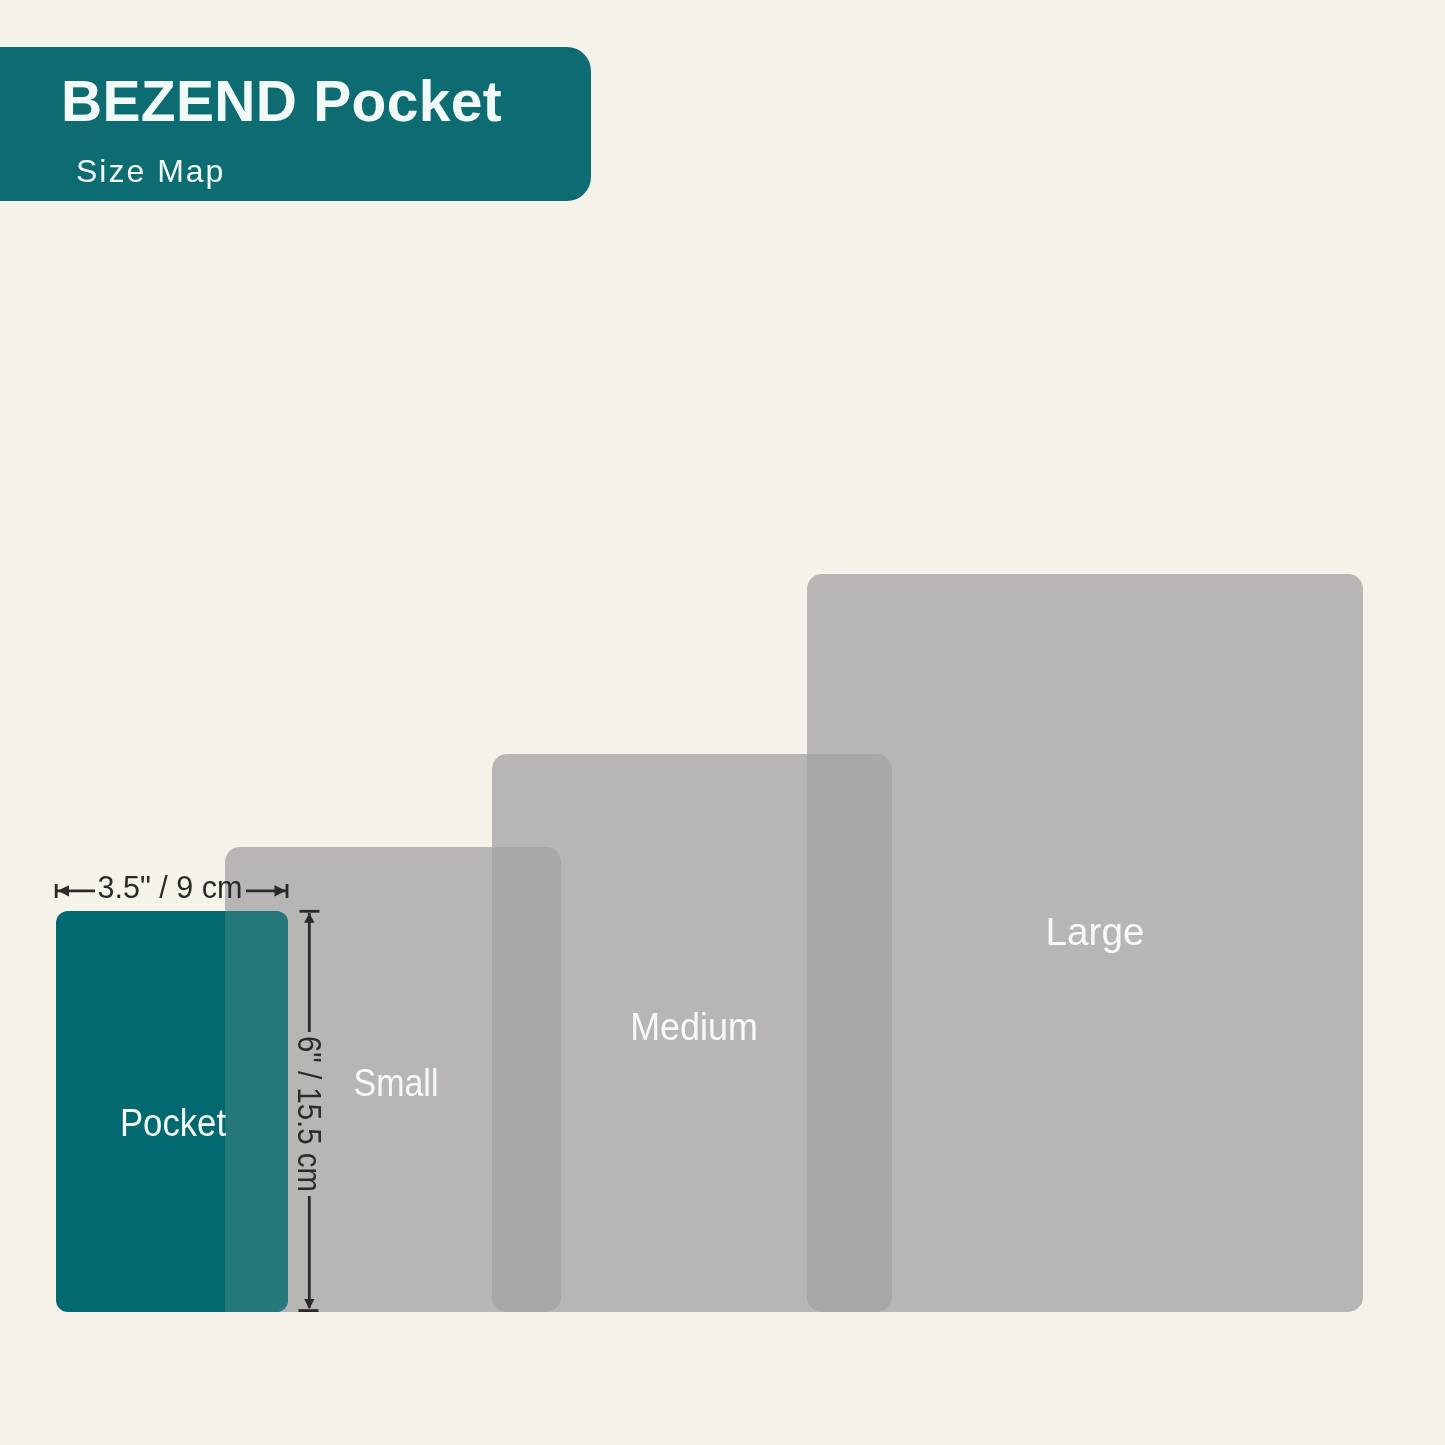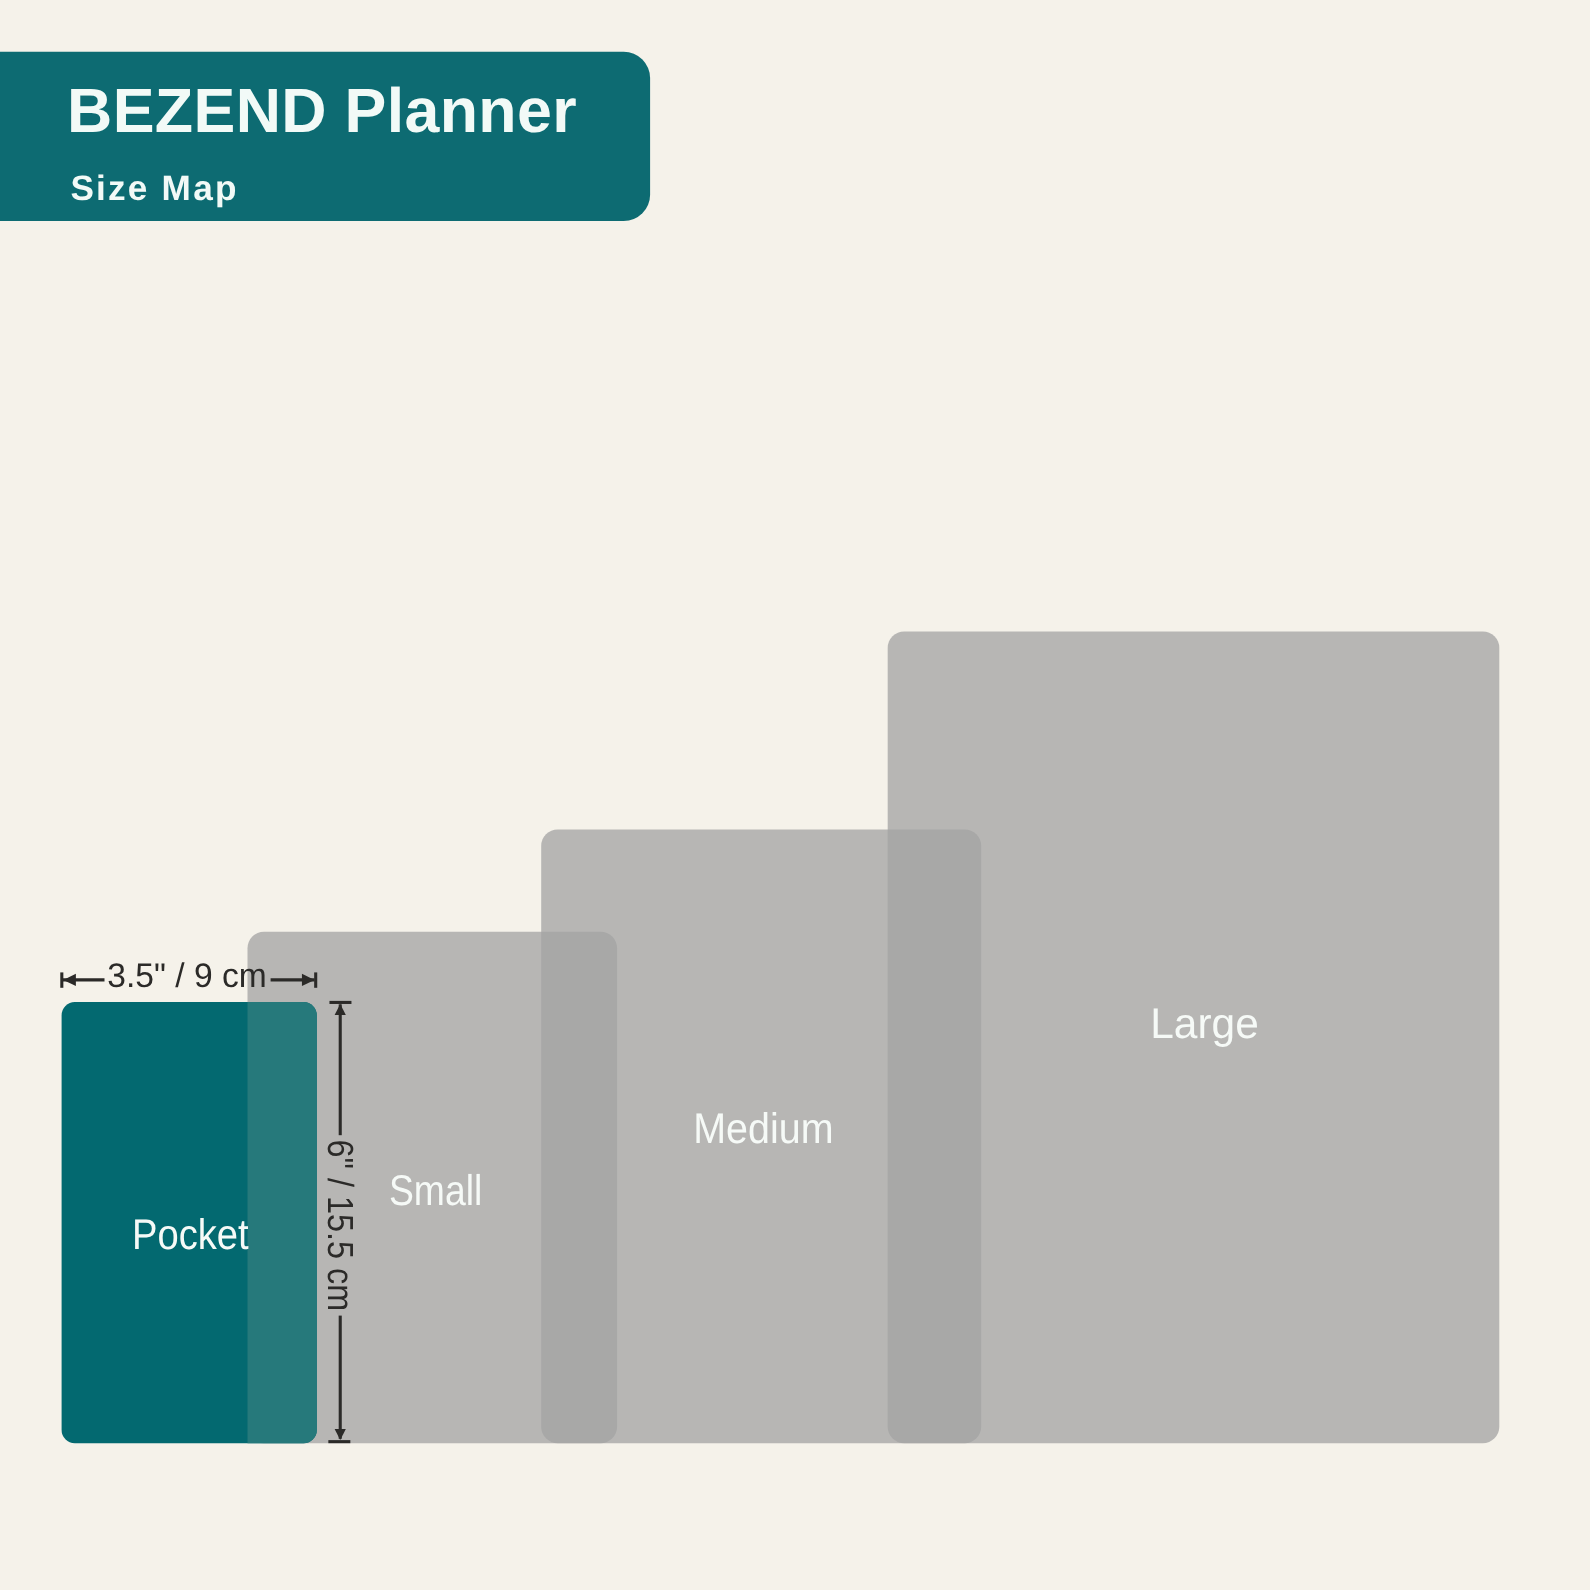--- a/index.html
+++ b/index.html
@@ -12,7 +12,7 @@
 
 <div class="abs" style="left:-30px;top:47px;width:621px;height:154px;background:#0D6B72;border-radius:24px"></div>
 
-<div class="abs" style="left:61px;top:73px;font-size:57px;font-weight:bold;color:#F2FAF7;letter-spacing:0.3px;line-height:1">BEZEND Planner</div>
+<div class="abs" style="left:61px;top:73px;font-size:57px;font-weight:bold;color:#F2FAF7;letter-spacing:0.3px;line-height:1">BEZEND Pocket</div>
 
 <div class="abs" style="left:64px;top:155px;font-size:32px;font-weight:bold;color:#F2FAF7;letter-spacing:2px;line-height:1">Size Map</div>
 

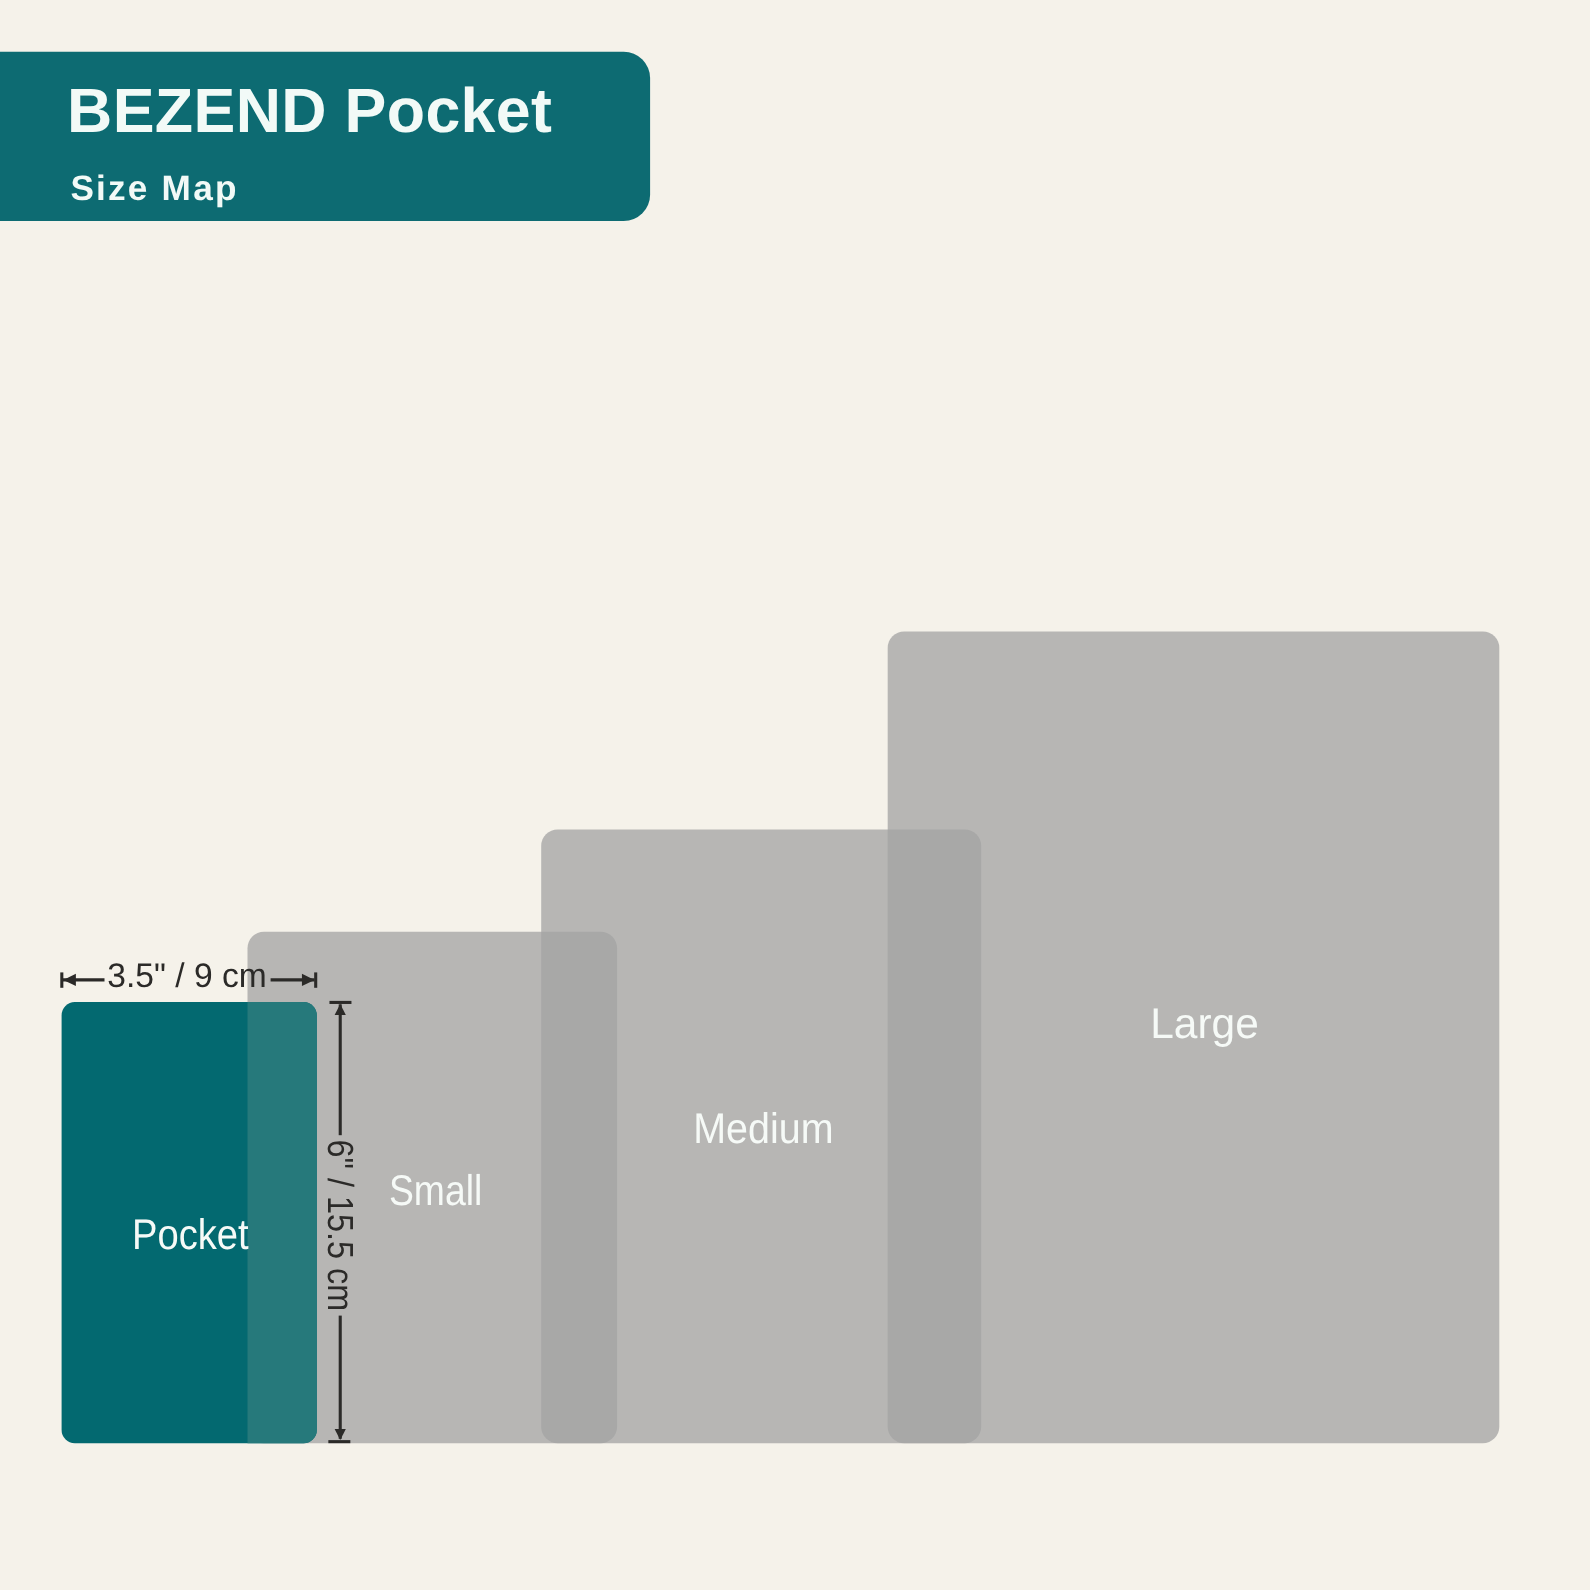--- a/index.html
+++ b/index.html
@@ -14,7 +14,7 @@
 
 <div class="abs" style="left:61px;top:73px;font-size:57px;font-weight:bold;color:#F2FAF7;letter-spacing:0.3px;line-height:1">BEZEND Pocket</div>
 
-<div class="abs" style="left:64px;top:155px;font-size:32px;font-weight:bold;color:#F2FAF7;letter-spacing:2px;line-height:1">Size Map</div>
+<div class="abs" style="left:76px;top:155px;font-size:32px;font-weight:normal;color:#F2FAF7;letter-spacing:2px;line-height:1">Size Map</div>
 
 <div class="abs" style="left:224.5px;top:847px;width:336px;height:465px;background:rgba(163,163,163,0.76);border-radius:15px"></div>
 

